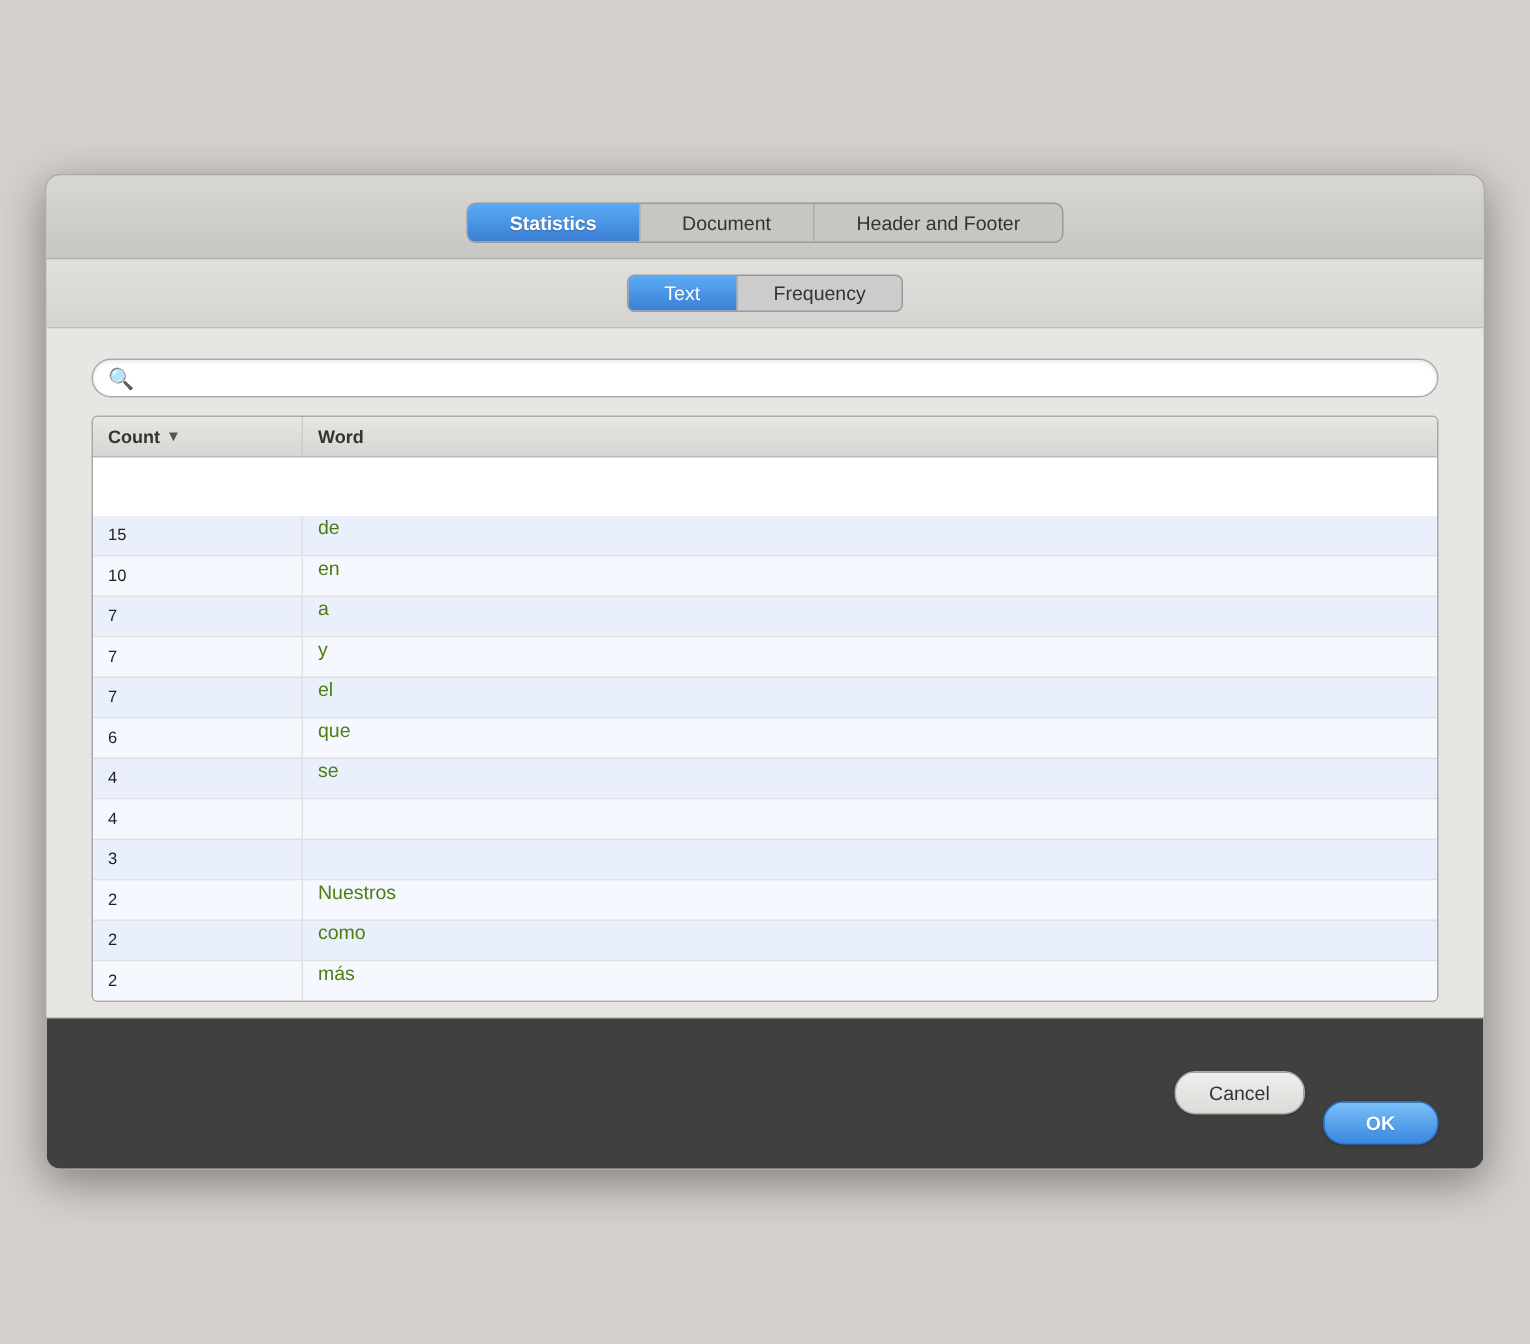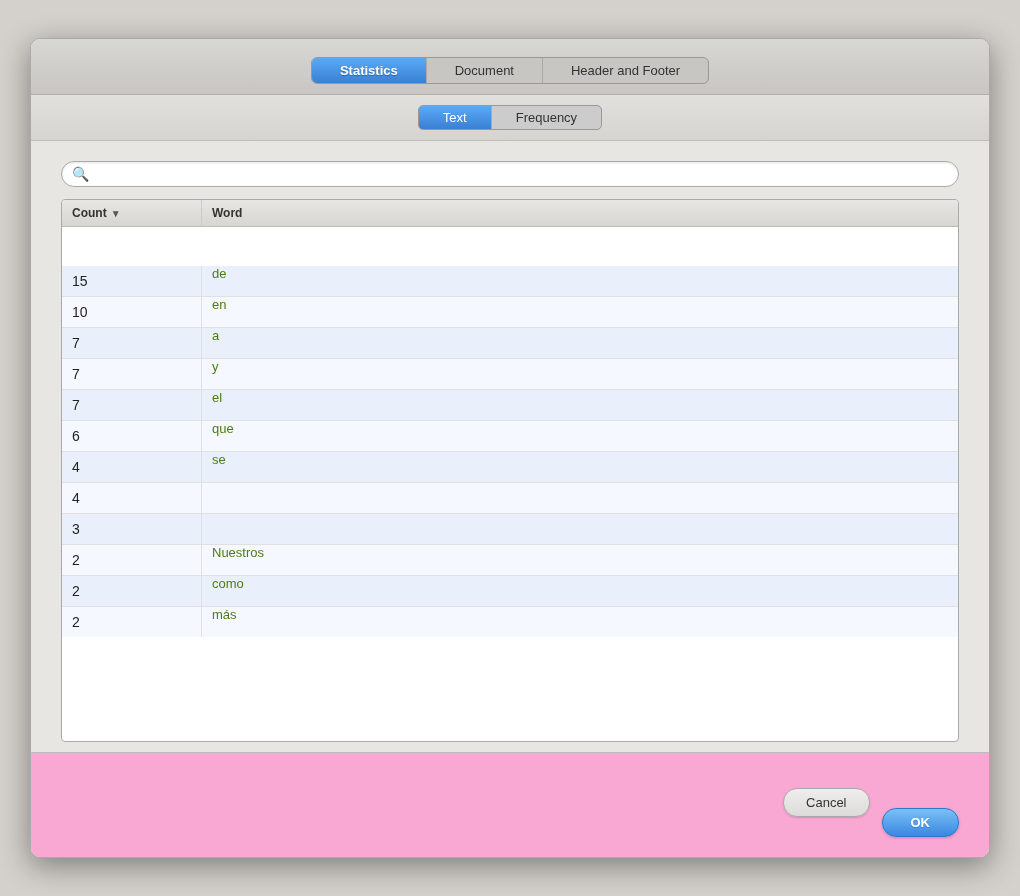--- a/index.html
+++ b/index.html
@@ -17,7 +17,7 @@
 
     .dialog {
       width: 960px;
-      height: 820px;
+      height: 664px;
       background: #e8e6e3;
       border-radius: 10px;
       border: 1px solid #aaa;

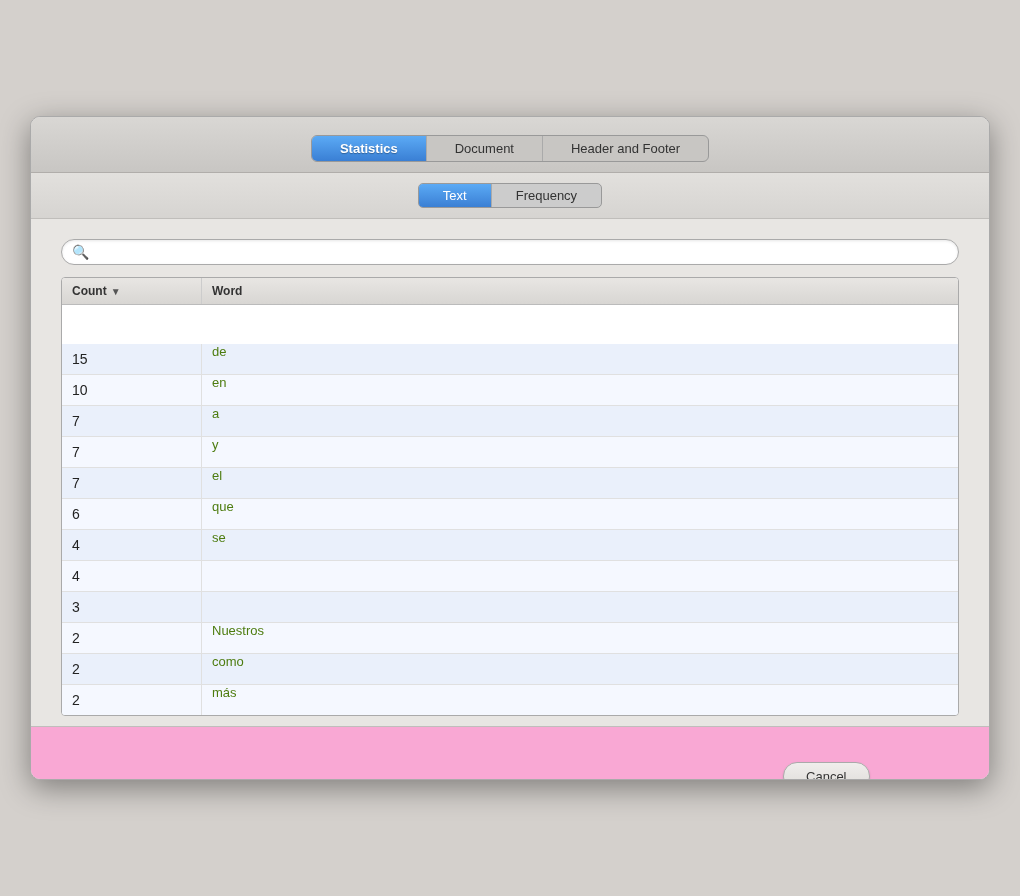--- a/index.html
+++ b/index.html
@@ -213,7 +213,7 @@
       padding: 7px 10px;
       border-right: 1px solid #e0e0e0;
       color: #222;
-      font-size: 14px;
+      font-size: 11px;
     }
 
     .cell-word {

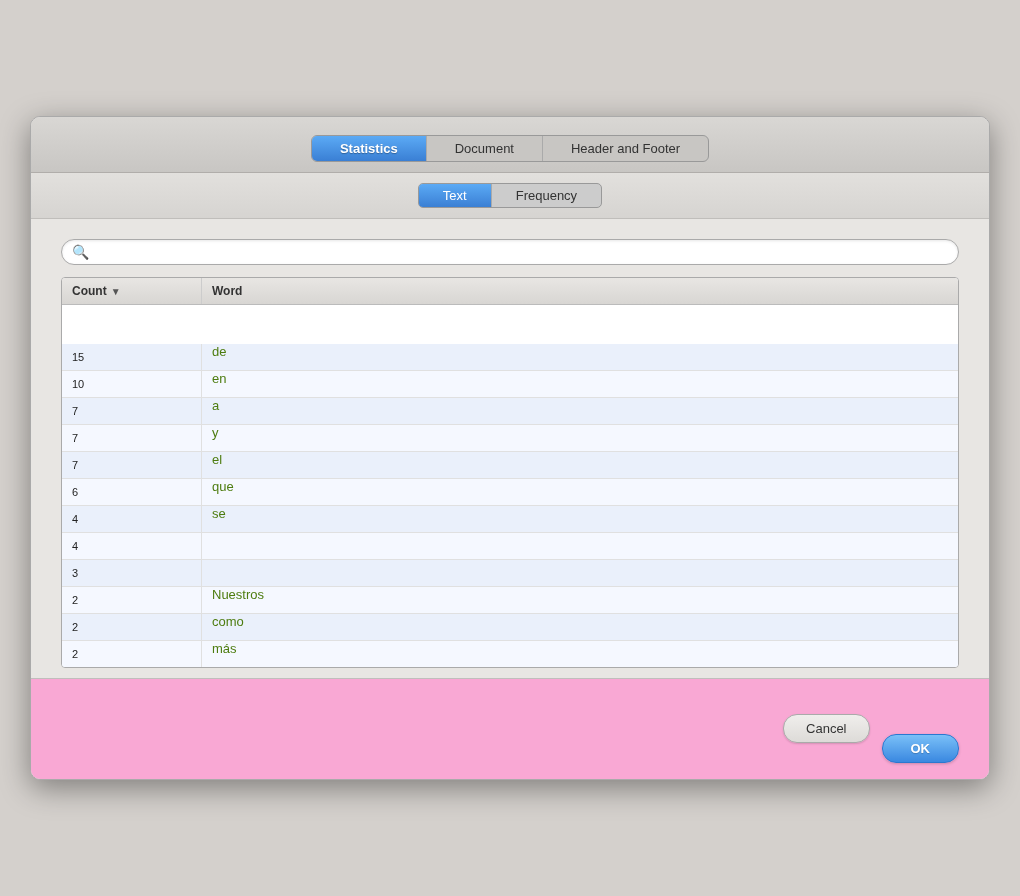--- a/index.html
+++ b/index.html
@@ -239,7 +239,7 @@
     
     .bottom-area {
       padding: 15px 30px 20px 30px;
-      background: #f9a8d4;
+      background: #404040;
       border-top: 1px solid #c0bebc;
       display: flex;
       justify-content: flex-end;

